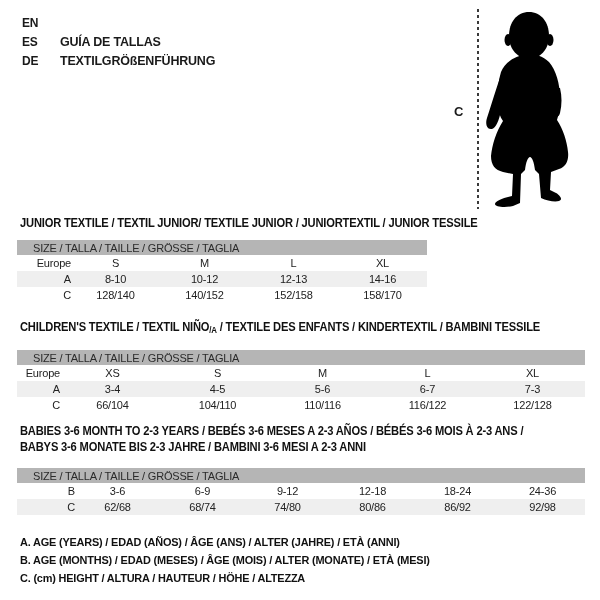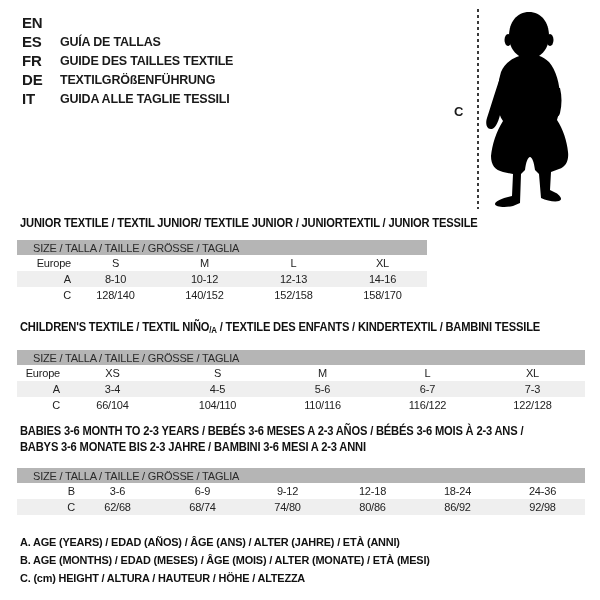--- a/index.html
+++ b/index.html
@@ -12,7 +12,7 @@
   
   .lang-list { position:absolute; left:22px; top:13px; }
   .lang-row { display:flex; height:19px; align-items:center; }
-  .lang-code { width:38px; font-weight:bold; font-size:15px; }
+  .lang-code { width:38px; font-weight:bold; font-size:12px; }
   .lang-label { font-weight:bold; font-size:12.5px; white-space:nowrap; }
 
   

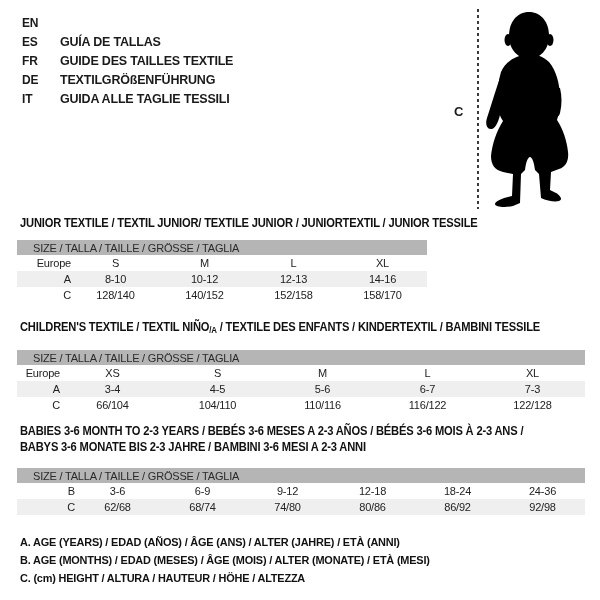--- a/index.html
+++ b/index.html
@@ -65,10 +65,6 @@
     <div class="lang-row">
       <span class="lang-code">ES</span>
       <span class="lang-label">GUÍA DE TALLAS</span>
-    </div>
-    <div class="lang-row">
-      <span class="lang-code">FR</span>
-      <span class="lang-label">GUIDE DES TAILLES TEXTILE</span>
     </div>
     <div class="lang-row">
       <span class="lang-code">DE</span>

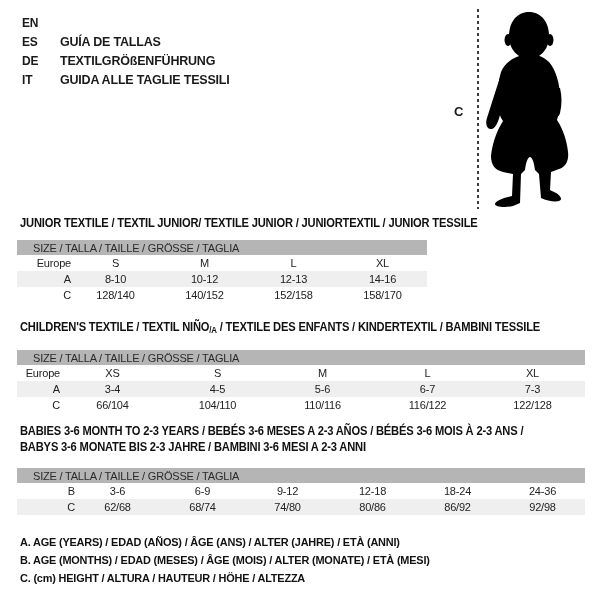--- a/index.html
+++ b/index.html
@@ -69,10 +69,6 @@
     <div class="lang-row">
       <span class="lang-code">DE</span>
       <span class="lang-label">TEXTILGRÖßENFÜHRUNG</span>
-    </div>
-    <div class="lang-row">
-      <span class="lang-code">IT</span>
-      <span class="lang-label">GUIDA ALLE TAGLIE TESSILI</span>
     </div>
   </div>
 

